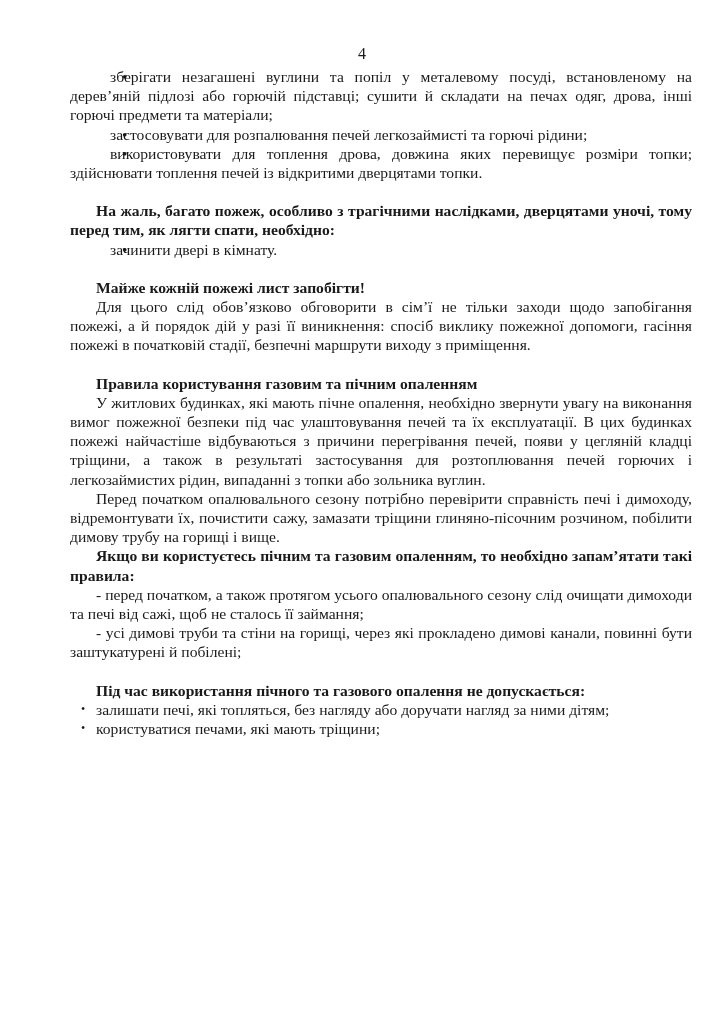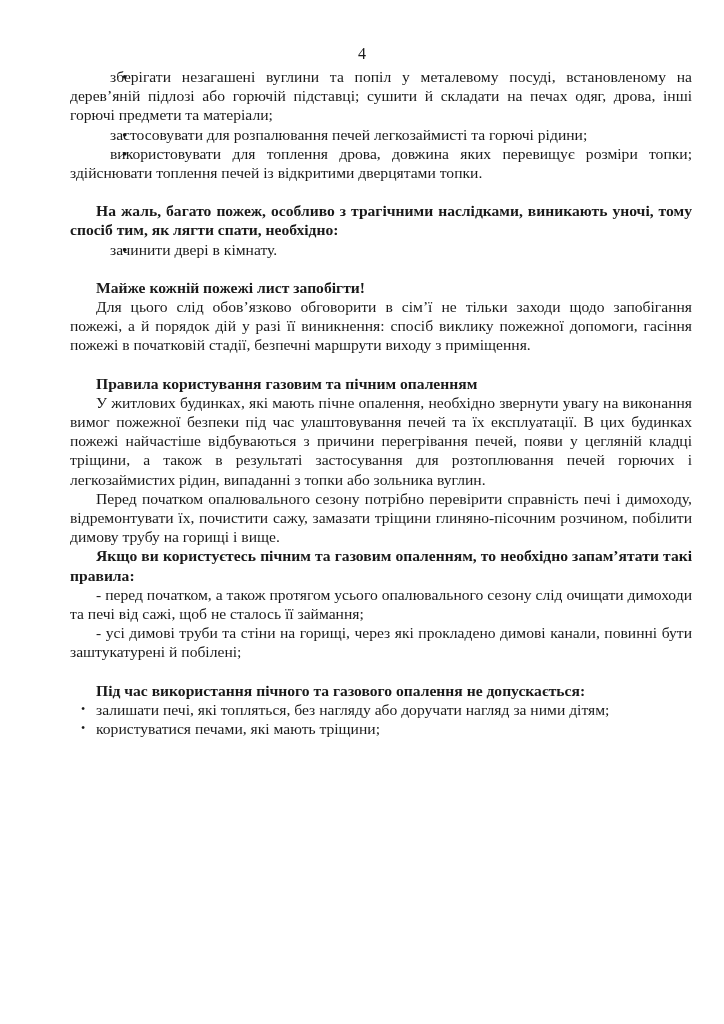--- a/index.html
+++ b/index.html
@@ -43,7 +43,7 @@
   <div class="gap"></div>
 
   <div>
-    <p class="bold">На жаль, багато пожеж, особливо з трагічними наслідками, виникають уночі, тому спосіб тим, як лягти спати, необхідно:</p>
+    <p class="bold">На жаль, багато пожеж, особливо з трагічними наслідками, дверцятами уночі, тому перед тим, як лягти спати, необхідно:</p>
     <p><span class="bullet-dot">•</span><span>зачинити двері в кімнату.</span></p>
   </div>
 

